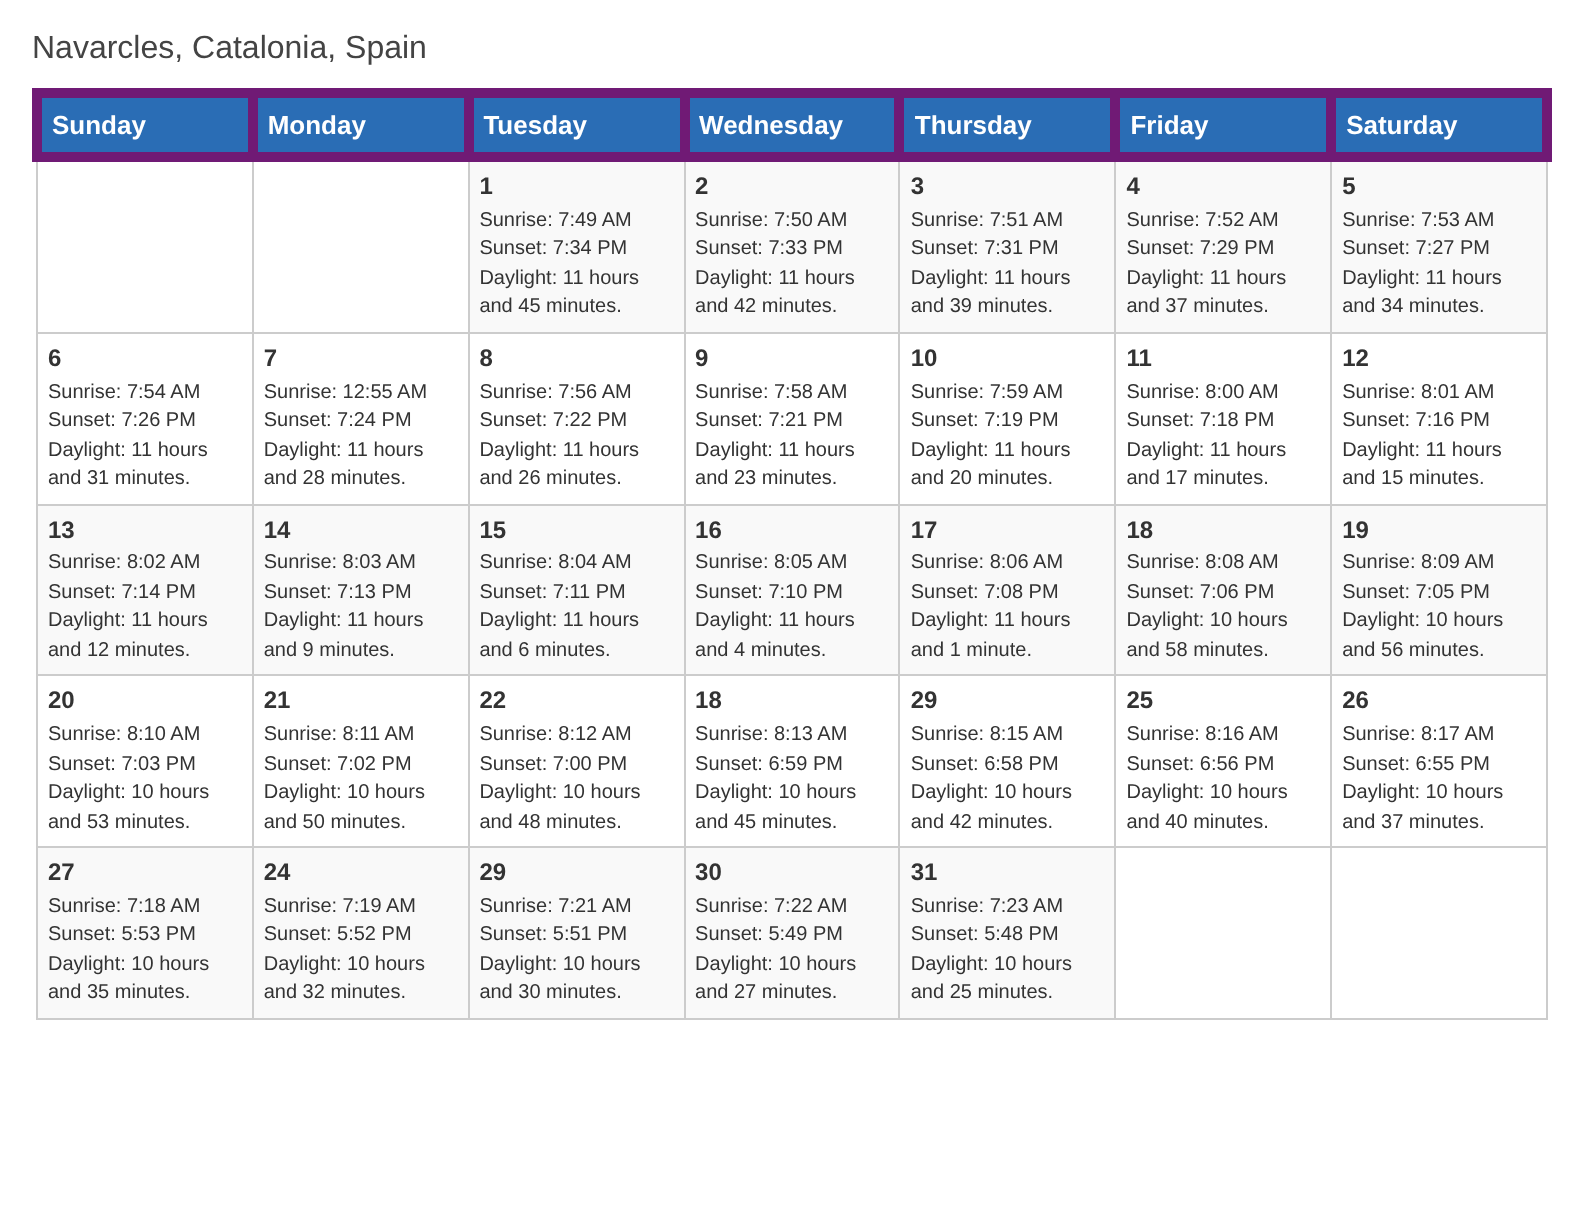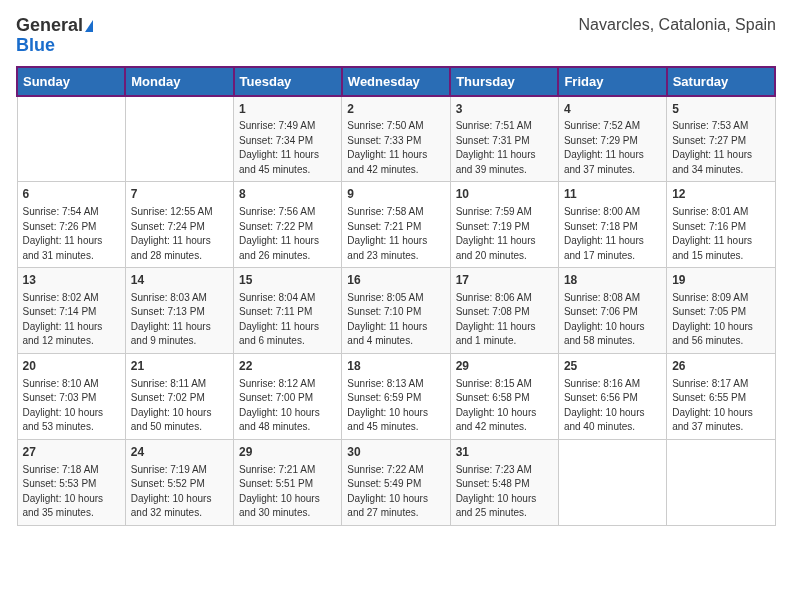--- a/index.html
+++ b/index.html
@@ -88,12 +88,6 @@
 <body>
 
 <div class="header">
-  <div class="logo">
-    <span>
-      <span class="logo-general">General</span><span class="logo-icon"></span>
-    </span>
-    <span class="logo-blue">Blue</span>
-  </div>
   <div class="title-block">
     <div class="sub-title">Navarcles, Catalonia, Spain</div>
   </div>

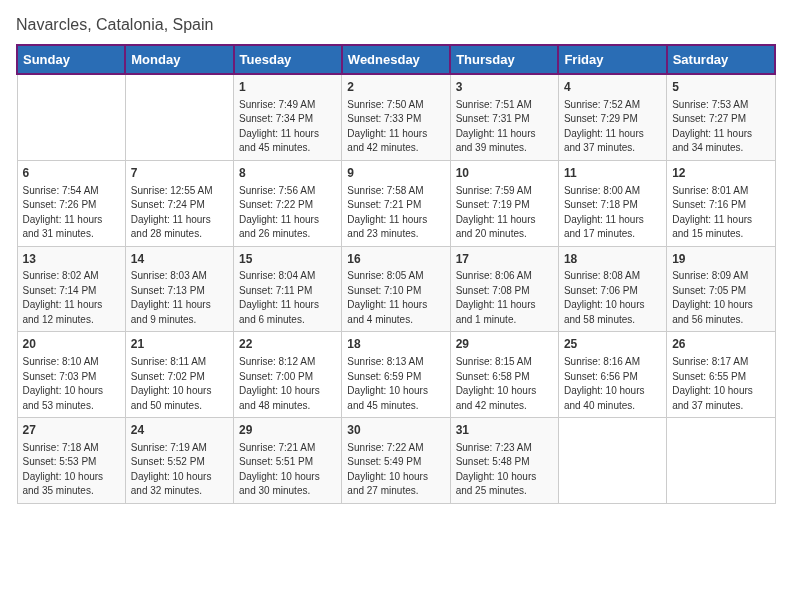--- a/index.html
+++ b/index.html
@@ -49,7 +49,7 @@
       padding: 6px 5px;
       font-size: 13px;
       font-weight: bold;
-      border: 2px solid #701a75;
+      border: 5px solid #701a75;
     }
     tbody tr td {
       border: 1px solid #ccc;

